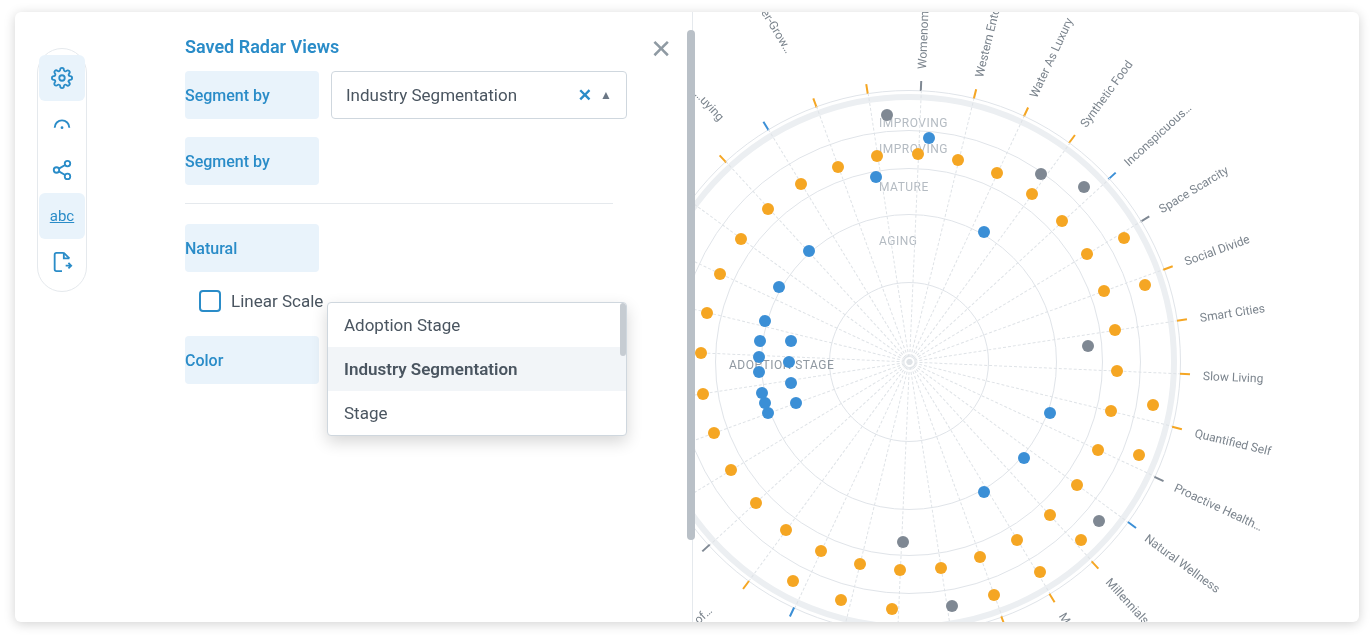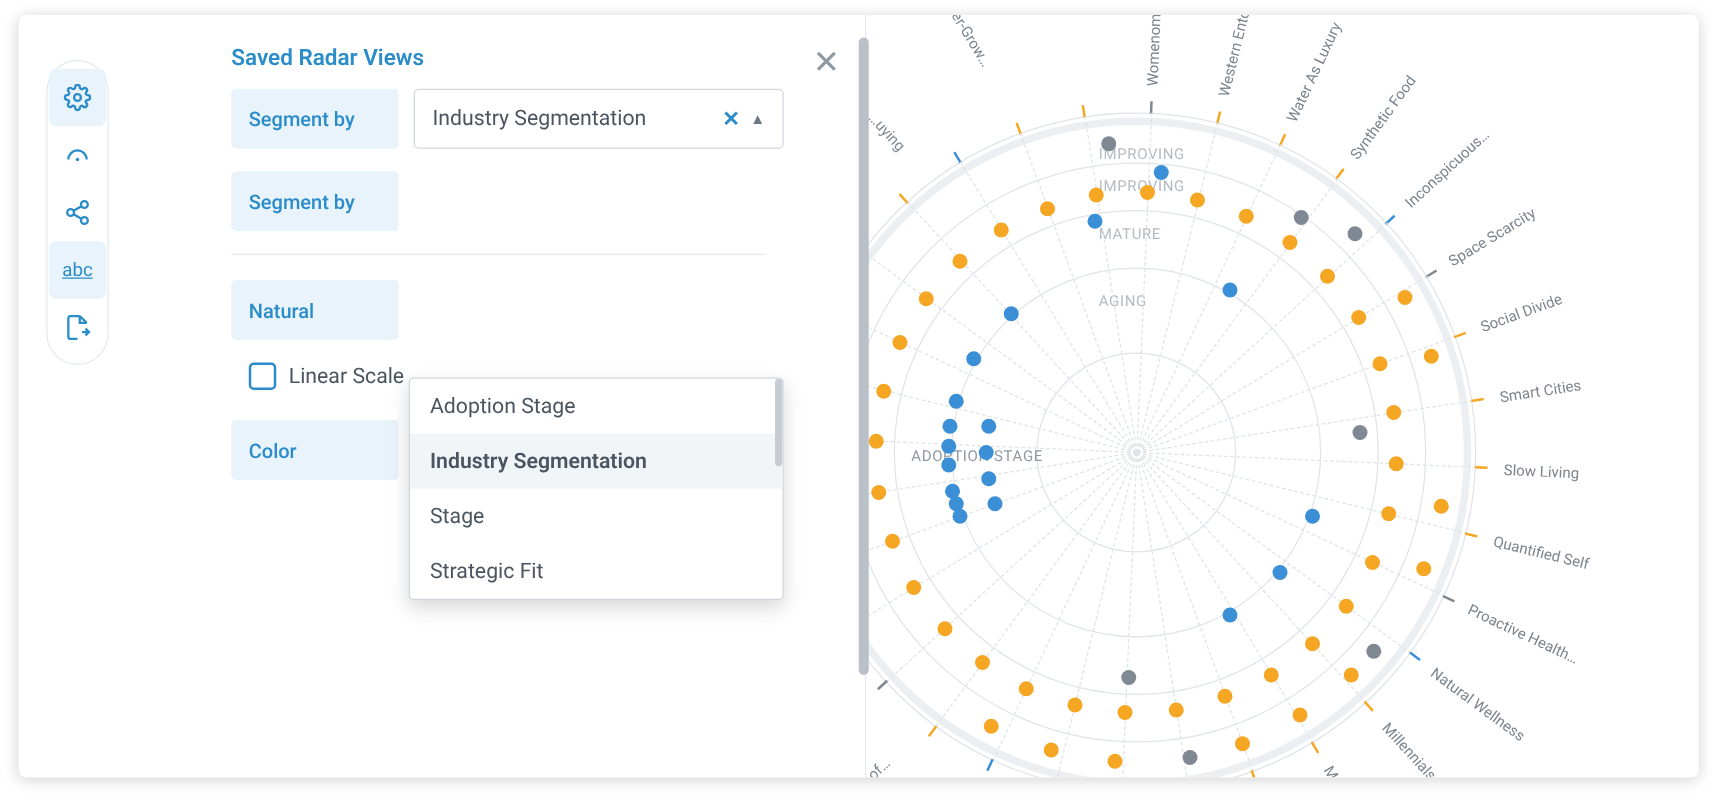--- a/index.html
+++ b/index.html
@@ -18,7 +18,7 @@
 .sv-text{flex:1;font-size:17px;color:#4a5560}
 .sv-caret{color:#2a8cc8;font-size:12px}
 .row{display:flex;align-items:center;gap:12px;margin-bottom:18px}
-.label-box{background:#e9f3fb;color:#2a8cc8;font-size:16px;font-weight:500;width:134px;height:48px;display:flex;align-items:center;padding-left:14px;border-radius:4px}
+.label-box{background:#e9f3fb;color:#2a8cc8;font-size:16px;font-weight:500;width:134px;height:48px;display:flex;align-items:center;border-radius:4px}
 .value-box{flex:1;max-width:296px;height:48px;display:flex;align-items:center;padding:0 14px;font-size:17px;color:#4a5560;position:relative}
 .value-box.bordered{border:1px solid #cfd7de;border-radius:4px}
 .clr-x{color:#2a8cc8;font-weight:600;margin-right:8px;cursor:pointer}

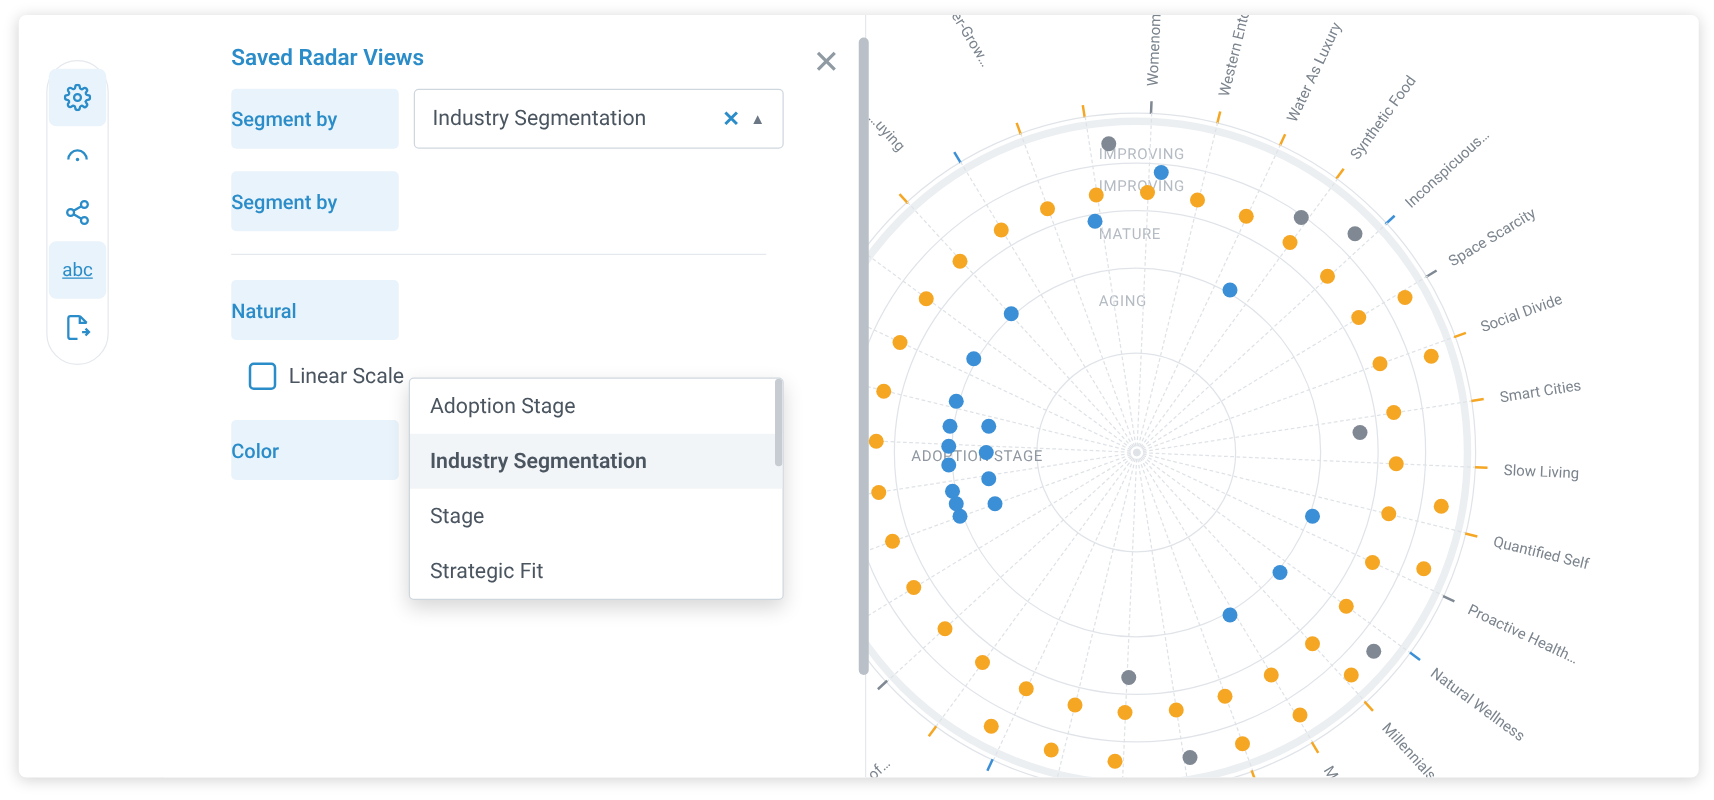--- a/index.html
+++ b/index.html
@@ -125,7 +125,6 @@
     <div class="dd-item">Adoption Stage</div>
     <div class="dd-item sel">Industry Segmentation</div>
     <div class="dd-item">Stage</div>
-    <div class="dd-item">Strategic Fit</div>
     <div class="dd-scroll"></div>
   </div>
 

